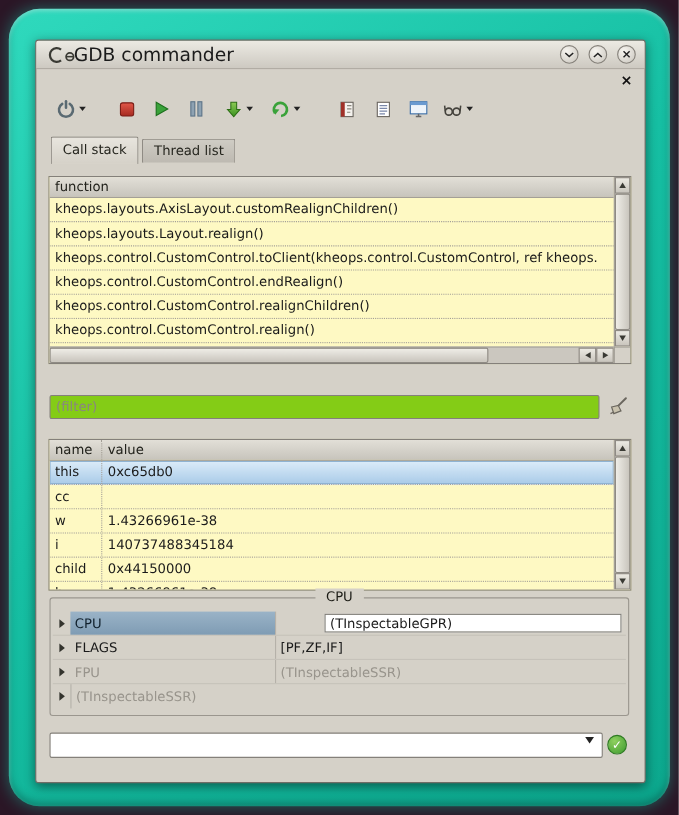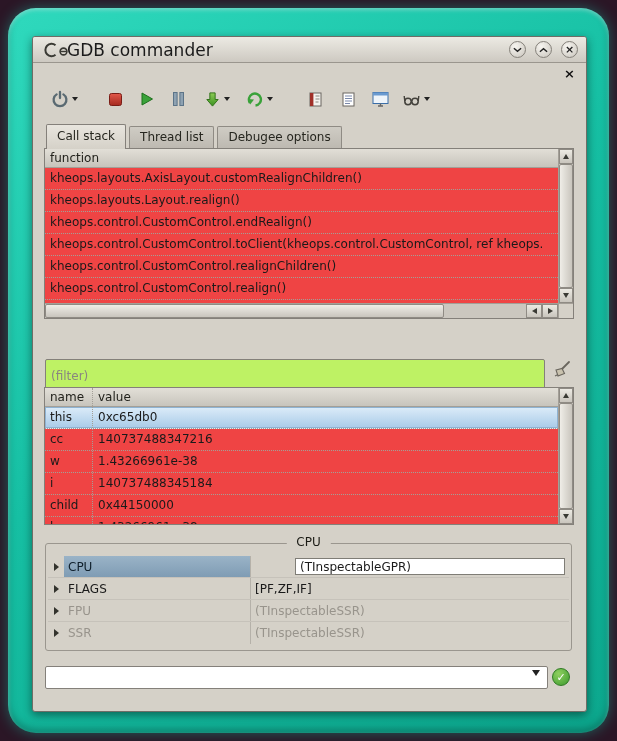--- a/index.html
+++ b/index.html
@@ -218,7 +218,6 @@
   <div class="tabbar" style="top:86px">
     <div class="tab active">Call stack</div>
     <div class="tab">Thread list</div>
-    <div class="tab">Debugee options</div>
   </div>
 
   <div class="panel" style="left:11px;top:111px;width:530px;height:171px">

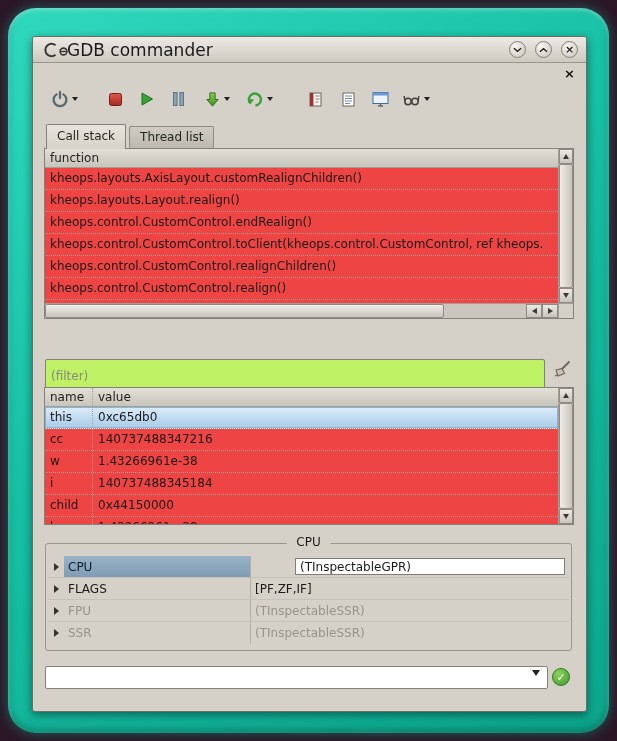--- a/index.html
+++ b/index.html
@@ -37,7 +37,7 @@
   .tab.active{background:linear-gradient(#e8e5de,#d5d1c8);height:18px;line-height:17px;
     border-color:#84807a;margin-bottom:-1px;position:relative;z-index:3;}
   
-  .panel{position:absolute;background:#ef4444;border:1px solid #84807a;overflow:hidden;box-sizing:border-box;}
+  .panel{position:absolute;background:#fef9c3;border:1px solid #84807a;overflow:hidden;box-sizing:border-box;margin-top:12px;}
   .grid-header{position:absolute;left:0;right:15px;top:0;height:19px;
     background:linear-gradient(#e2dfd7,#c7c4bc);border-bottom:1px solid #a39f97;
     display:flex;align-items:center;box-sizing:border-box;color:#22221c;}

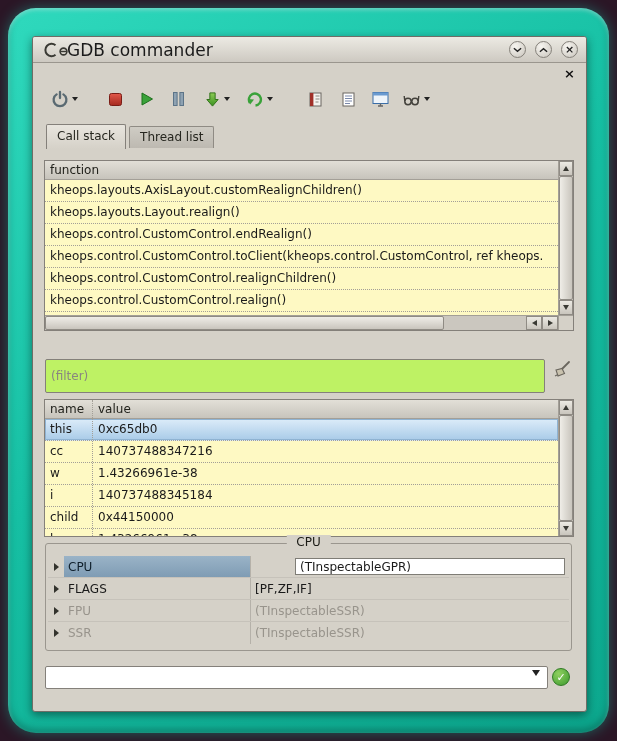--- a/index.html
+++ b/index.html
@@ -232,10 +232,10 @@
               <div class="cell">kheops.layouts.Layout.realign()</div>
             </div>
       <div class="row">
+              <div class="cell">kheops.control.CustomControl.toClient(kheops.control.CustomControl, ref kheops.</div>
+            </div>
+      <div class="row">
               <div class="cell">kheops.control.CustomControl.endRealign()</div>
-            </div>
-      <div class="row">
-              <div class="cell">kheops.control.CustomControl.toClient(kheops.control.CustomControl, ref kheops.</div>
             </div>
       <div class="row">
               <div class="cell">kheops.control.CustomControl.realignChildren()</div>

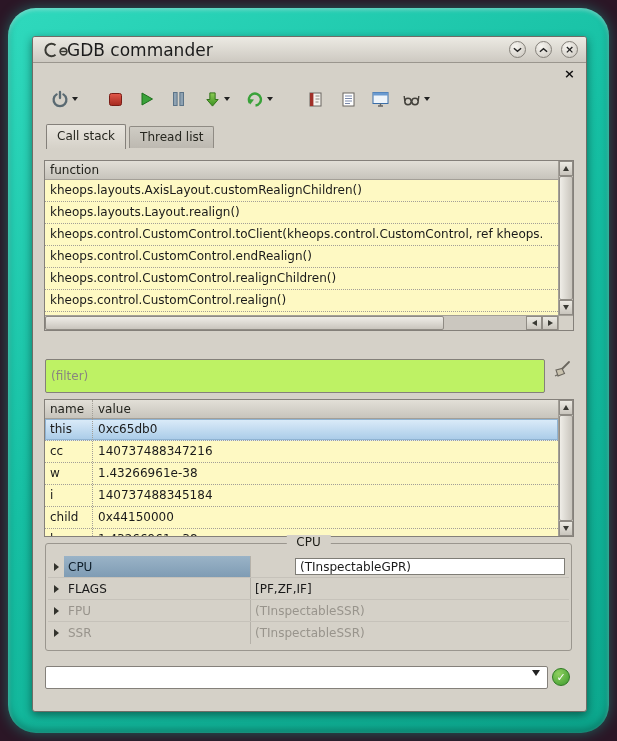--- a/index.html
+++ b/index.html
@@ -71,7 +71,7 @@
   .tri-left{width:0;height:0;border-top:3.5px solid transparent;border-bottom:3.5px solid transparent;border-right:5px solid #3a3a34;}
   .tri-right{width:0;height:0;border-top:3.5px solid transparent;border-bottom:3.5px solid transparent;border-left:5px solid #3a3a34;}
   
-  .filter-input{position:absolute;left:12px;top:322px;width:500px;height:34px;background:#bef264;
+  .filter-input{position:absolute;left:12px;top:322px;width:500px;height:22px;background:#84cc16;
     border:1px solid #84807a;border-radius:2px;box-sizing:border-box;padding:0 5px;
     font:12px "DejaVu Sans",sans-serif;color:#222;outline:none;}
   .filter-input::placeholder{color:#8a8680;opacity:1;}

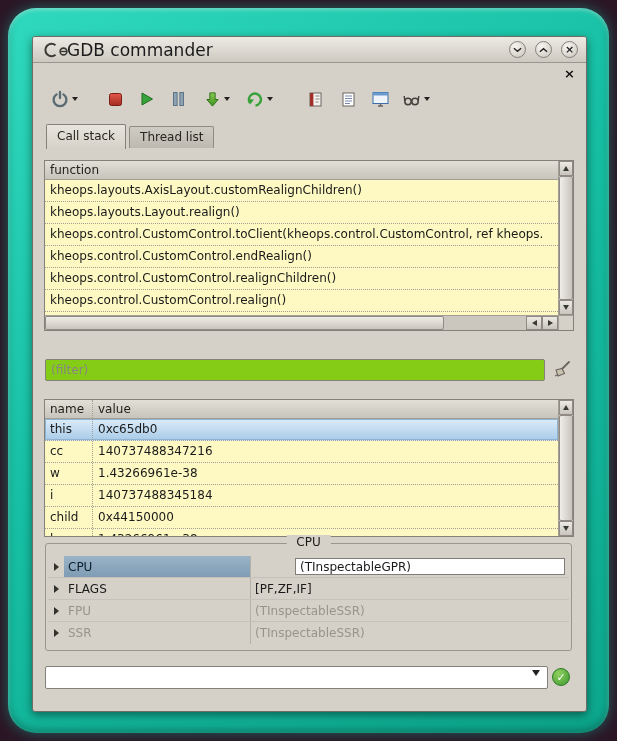--- a/index.html
+++ b/index.html
@@ -289,7 +289,6 @@
       </div>
       <div class="row">
         <div class="cell name-col">cc</div>
-        <div class="cell">140737488347216</div>
       </div>
       <div class="row">
         <div class="cell name-col">w</div>

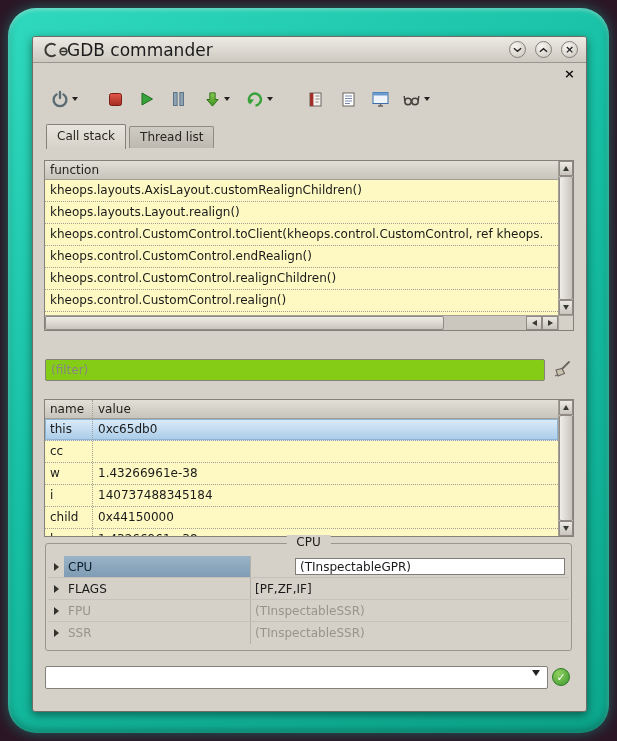--- a/index.html
+++ b/index.html
@@ -348,7 +348,6 @@
         <div class="exp-cell">
                 <span class="exp"></span>
               </div>
-        <div class="cpu-name">SSR</div>
         <div class="cpu-value">(TInspectableSSR)</div>
       </div>
     </div>

